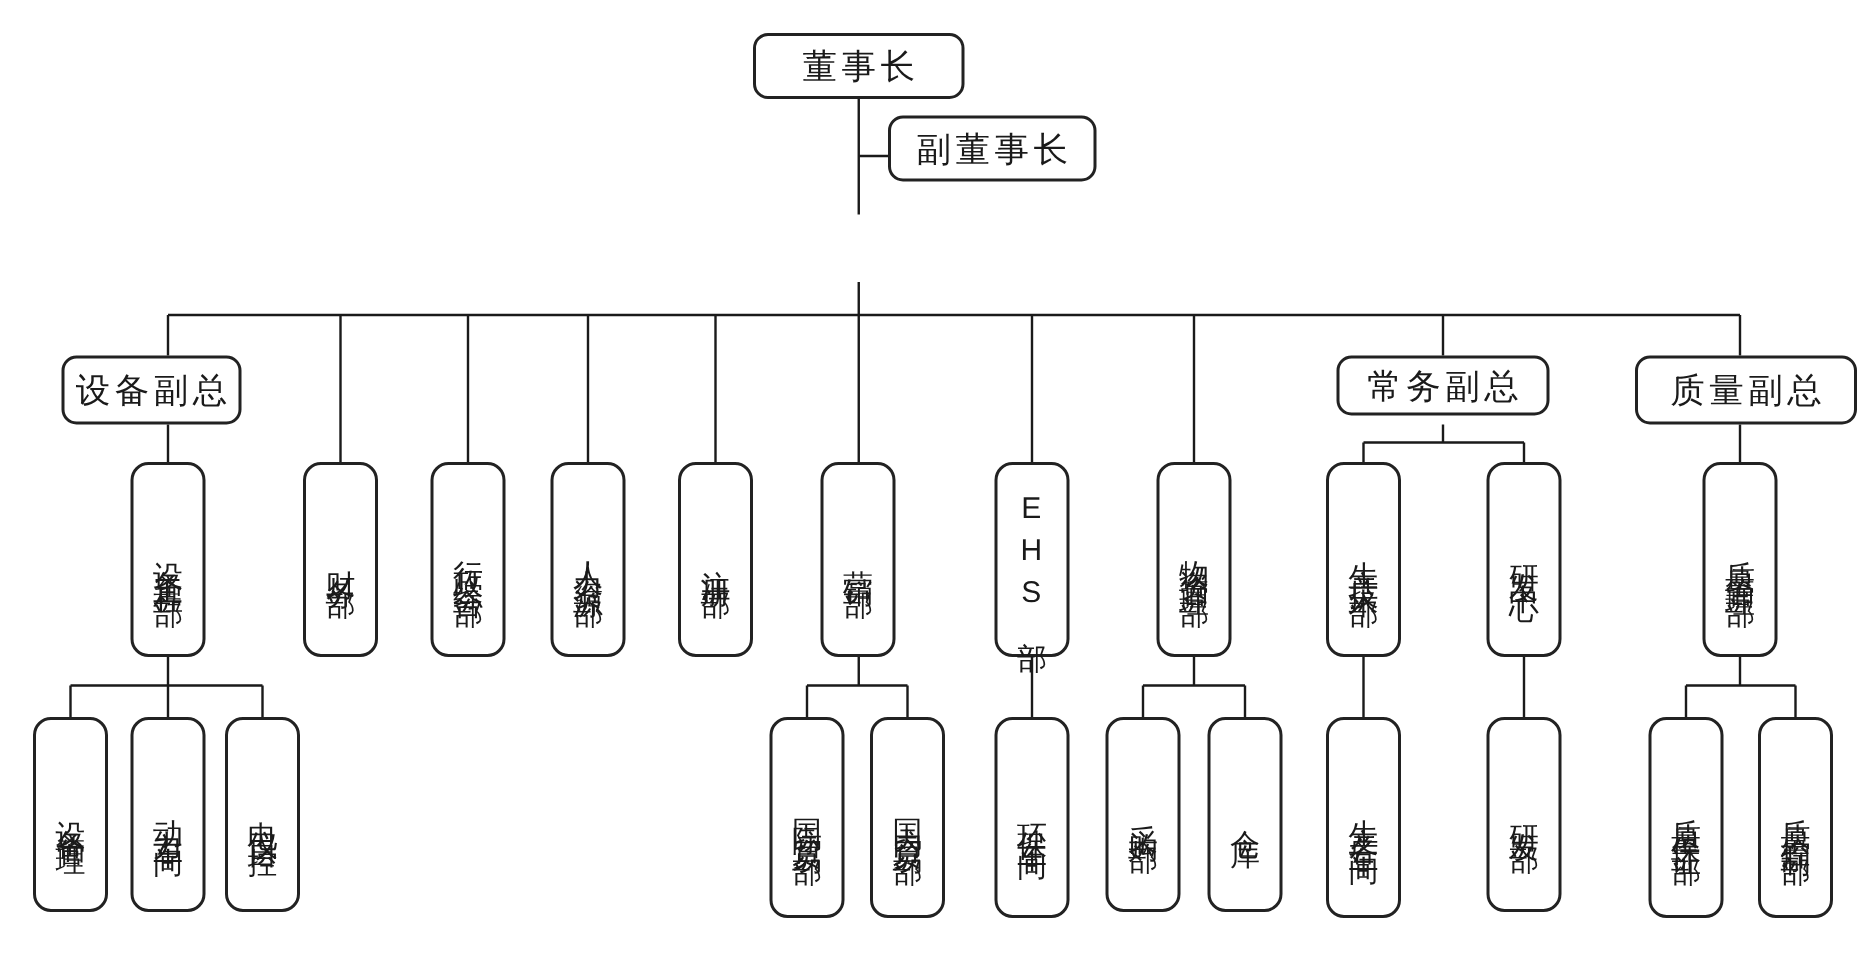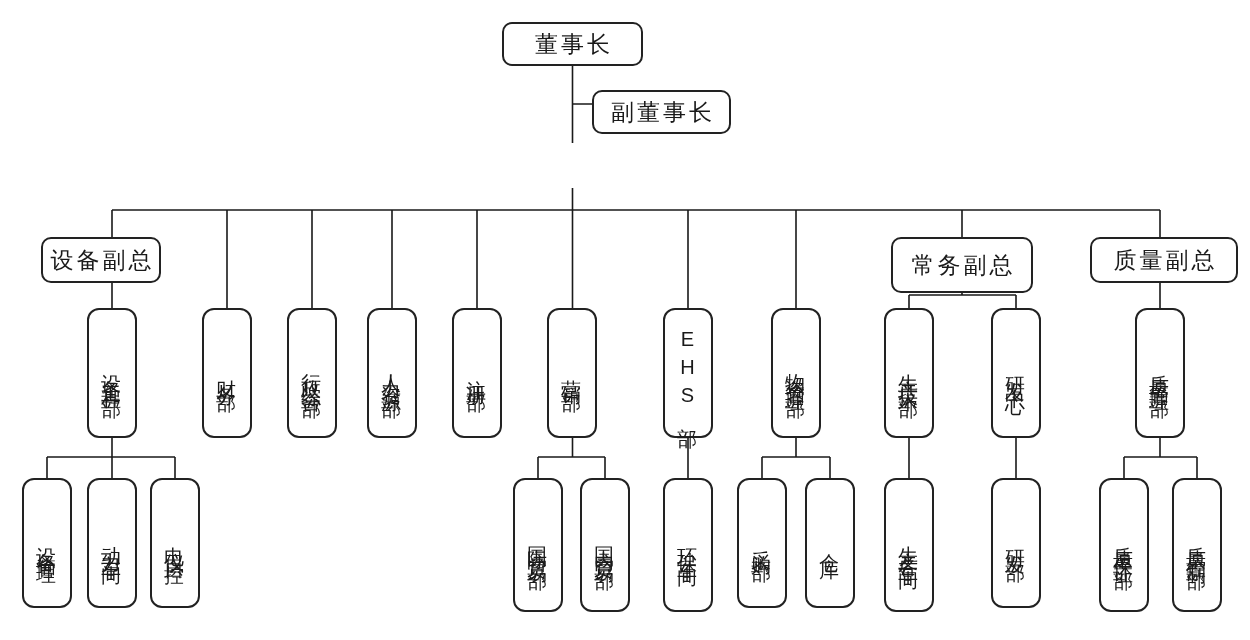--- a/index.html
+++ b/index.html
@@ -67,7 +67,7 @@
   </svg>
 
   <div class="node hnode" style="left:502px;top:22px;width:141px;height:44px">董事长</div>
-  <div class="node hnode" style="left:592px;top:90px;width:139px;height:44px">副董事长</div>
+  <div class="node hnode" style="left:592px;top:77px;width:139px;height:44px">副董事长</div>
 
   <div class="node hnode" style="left:41px;top:237px;width:120px;height:46px">设备副总</div>
   <div class="node hnode" style="left:891px;top:237px;width:142px;height:56px">常务副总</div>

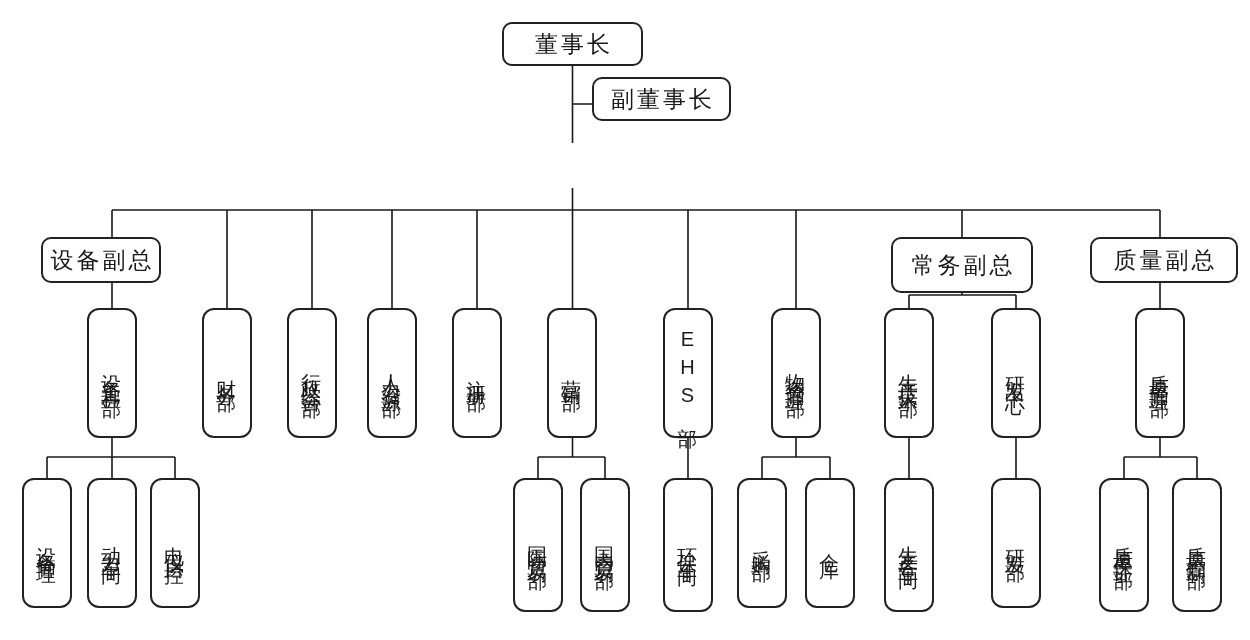--- a/index.html
+++ b/index.html
@@ -70,7 +70,7 @@
   <div class="node hnode" style="left:592px;top:77px;width:139px;height:44px">副董事长</div>
 
   <div class="node hnode" style="left:41px;top:237px;width:120px;height:46px">设备副总</div>
-  <div class="node hnode" style="left:891px;top:237px;width:142px;height:56px">常务副总</div>
+  <div class="node hnode" style="left:891px;top:237px;width:142px;height:40px">常务副总</div>
   <div class="node hnode" style="left:1090px;top:237px;width:148px;height:46px">质量副总</div>
 
   <div class="node vnode" style="left:87px;top:308px;width:50px;height:130px">设备工程部</div>

